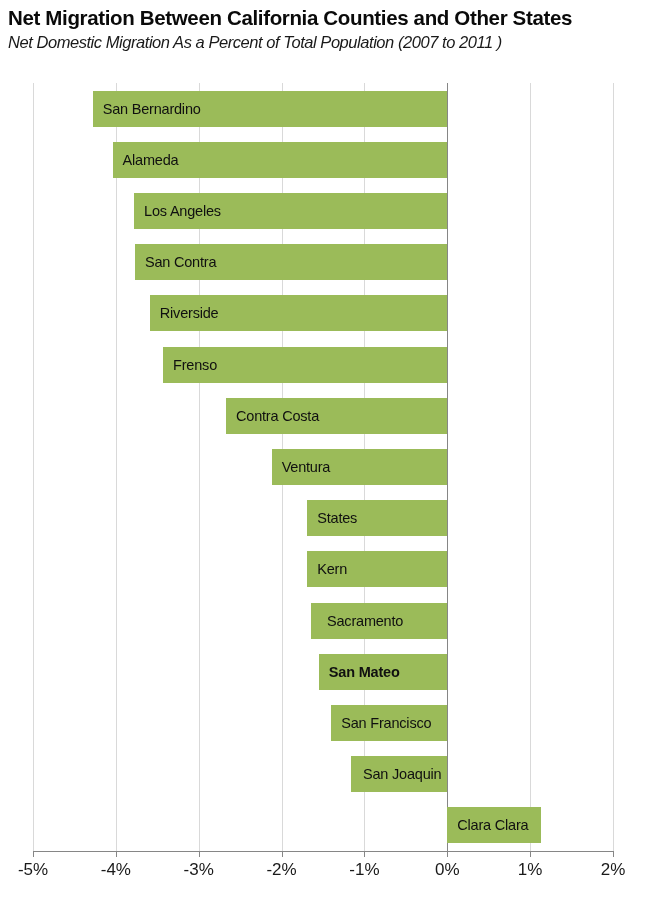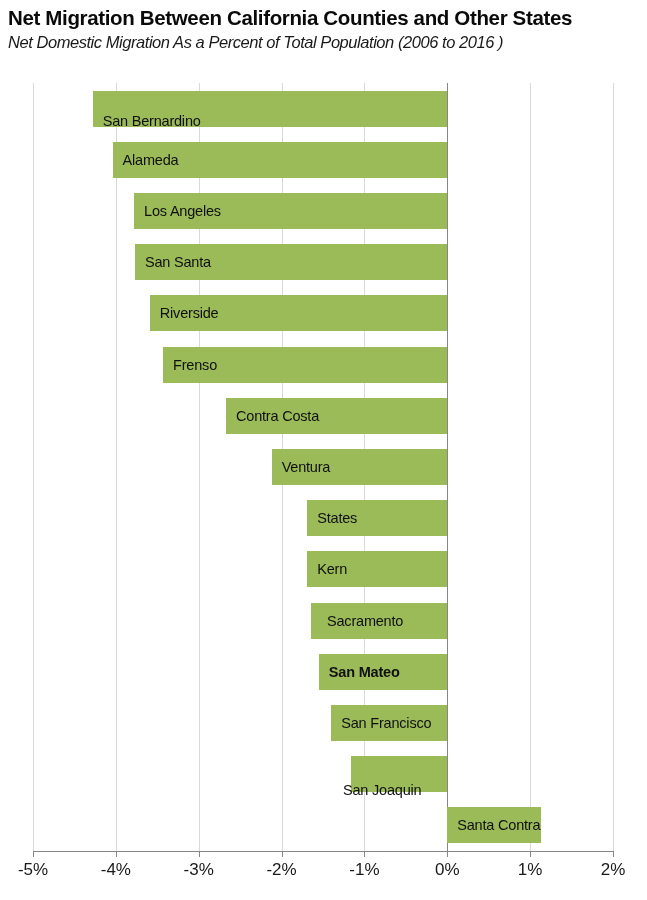--- a/index.html
+++ b/index.html
@@ -108,7 +108,7 @@
 <body>
 
 <div id="chart-title">Net Migration Between California Counties and Other States</div>
-<div id="chart-subtitle">Net Domestic Migration As a Percent of Total Population (2006 to 2016 )</div>
+<div id="chart-subtitle">Net Domestic Migration As a Percent of Total Population (2007 to 2011 )</div>
 
 <div id="plot-area">
     <div class="gridline edge" style="left: 0px;"></div>

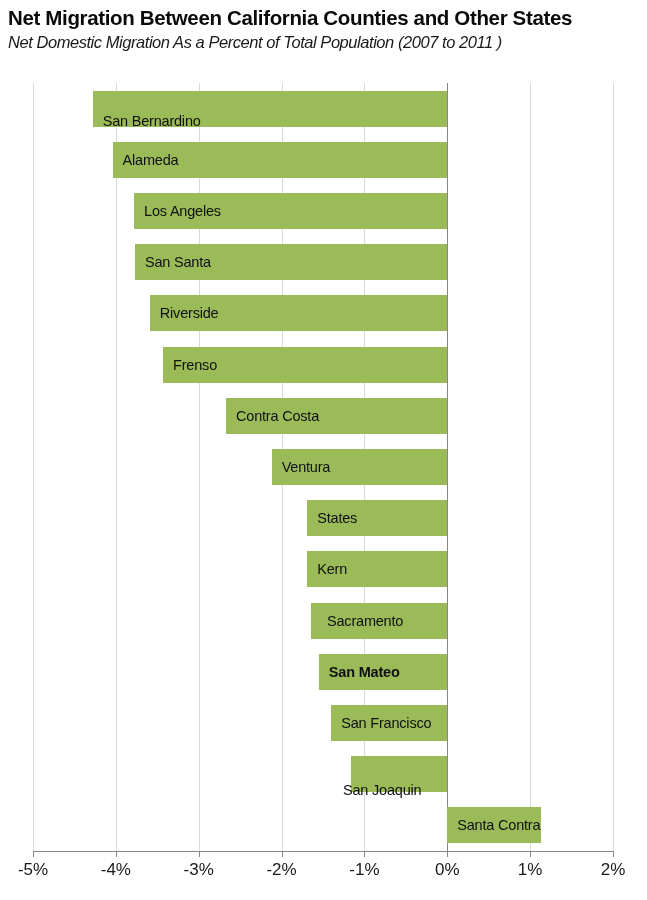--- a/index.html
+++ b/index.html
@@ -139,7 +139,7 @@
 <div class="tick" style="left: 613px;"></div>
 <div class="xtick-label" style="left: 613px;">2%</div>
 <div class="bar" title="San Bernardino" style="left: 92.6571px; top: 90.6px; width: 354.629px; background: rgb(155, 187, 89);"></div>
-<div class="bar-label" style="left: 102.657px; top: 90.6px; margin-top: 12px;">San Bernardino</div>
+<div class="bar-label" style="left: 102.657px; top: 90.6px;">San Bernardino</div>
 <div class="bar" title="Orange" style="left: 112.543px; top: 141.8px; width: 334.743px; background: rgb(155, 187, 89);"></div>
 <div class="bar-label" style="left: 122.543px; top: 141.8px;">Alameda</div>
 <div class="bar" title="Los Angeles" style="left: 134.086px; top: 193px; width: 313.2px; background: rgb(155, 187, 89);"></div>

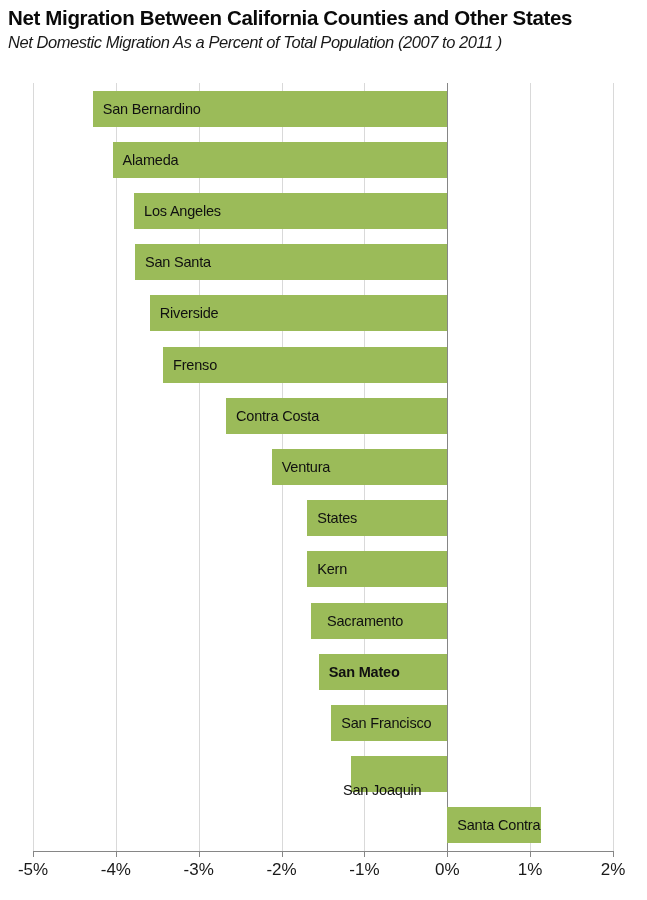--- a/index.html
+++ b/index.html
@@ -145,7 +145,7 @@
 <div class="bar" title="Los Angeles" style="left: 134.086px; top: 193px; width: 313.2px; background: rgb(155, 187, 89);"></div>
 <div class="bar-label" style="left: 144.086px; top: 193px;">Los Angeles</div>
 <div class="bar" title="San Diego" style="left: 134.914px; top: 244.2px; width: 312.371px; background: rgb(155, 187, 89);"></div>
-<div class="bar-label" style="left: 144.914px; top: 244.2px;">San Santa</div>
+<div class="bar-label" style="left: 144.914px; top: 244.2px;">San Contra</div>
 <div class="bar" title="Riverside" style="left: 149.829px; top: 295.4px; width: 297.457px; background: rgb(155, 187, 89);"></div>
 <div class="bar-label" style="left: 159.829px; top: 295.4px;">Riverside</div>
 <div class="bar" title="Frenso" style="left: 163.086px; top: 346.6px; width: 284.2px; background: rgb(155, 187, 89);"></div>

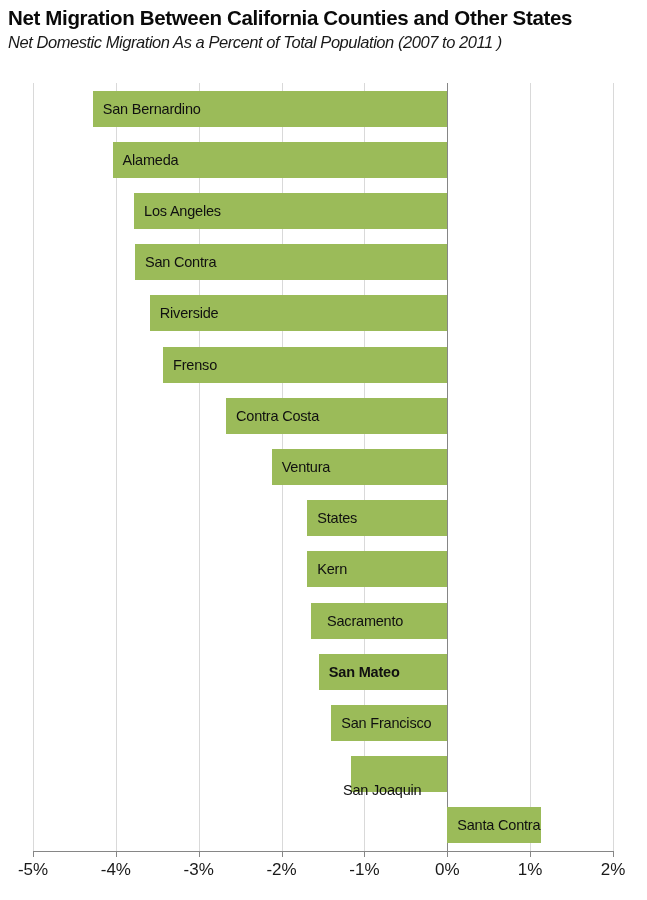--- a/index.html
+++ b/index.html
@@ -165,7 +165,7 @@
 <div class="bar" title="San Francisco" style="left: 331.286px; top: 705px; width: 116px; background: rgb(155, 187, 89);"></div>
 <div class="bar-label" style="left: 341.286px; top: 705px; text-align: center;">San Francisco</div>
 <div class="bar" title="San Joaquin" style="left: 351.171px; top: 756.2px; width: 96.1143px; background: rgb(155, 187, 89);"></div>
-<div class="bar-label" style="left: 343px; top: 756.2px; margin-top: 16px;">San Joaquin</div>
+<div class="bar-label" style="left: 363px; top: 756.2px;">San Joaquin</div>
 <div class="bar" title="Santa Clara" style="left: 447.286px; top: 807.4px; width: 93.6286px; background: rgb(155, 187, 89);"></div>
 <div class="bar-label" style="left: 457.286px; top: 807.4px;">Santa Contra</div>
 

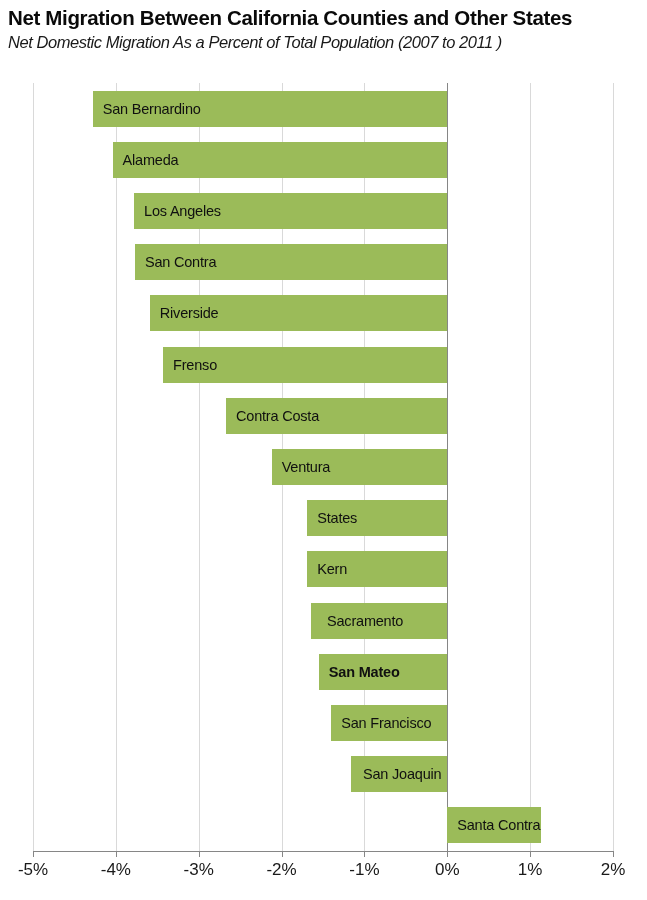--- a/index.html
+++ b/index.html
@@ -167,6 +167,6 @@
 <div class="bar" title="San Joaquin" style="left: 351.171px; top: 756.2px; width: 96.1143px; background: rgb(155, 187, 89);"></div>
 <div class="bar-label" style="left: 363px; top: 756.2px;">San Joaquin</div>
 <div class="bar" title="Santa Clara" style="left: 447.286px; top: 807.4px; width: 93.6286px; background: rgb(155, 187, 89);"></div>
-<div class="bar-label" style="left: 457.286px; top: 807.4px;">Santa Contra</div>
+<div class="bar-label" style="left: 457.286px; top: 807.4px;">Clara Clara</div>
 
 </body></html>

